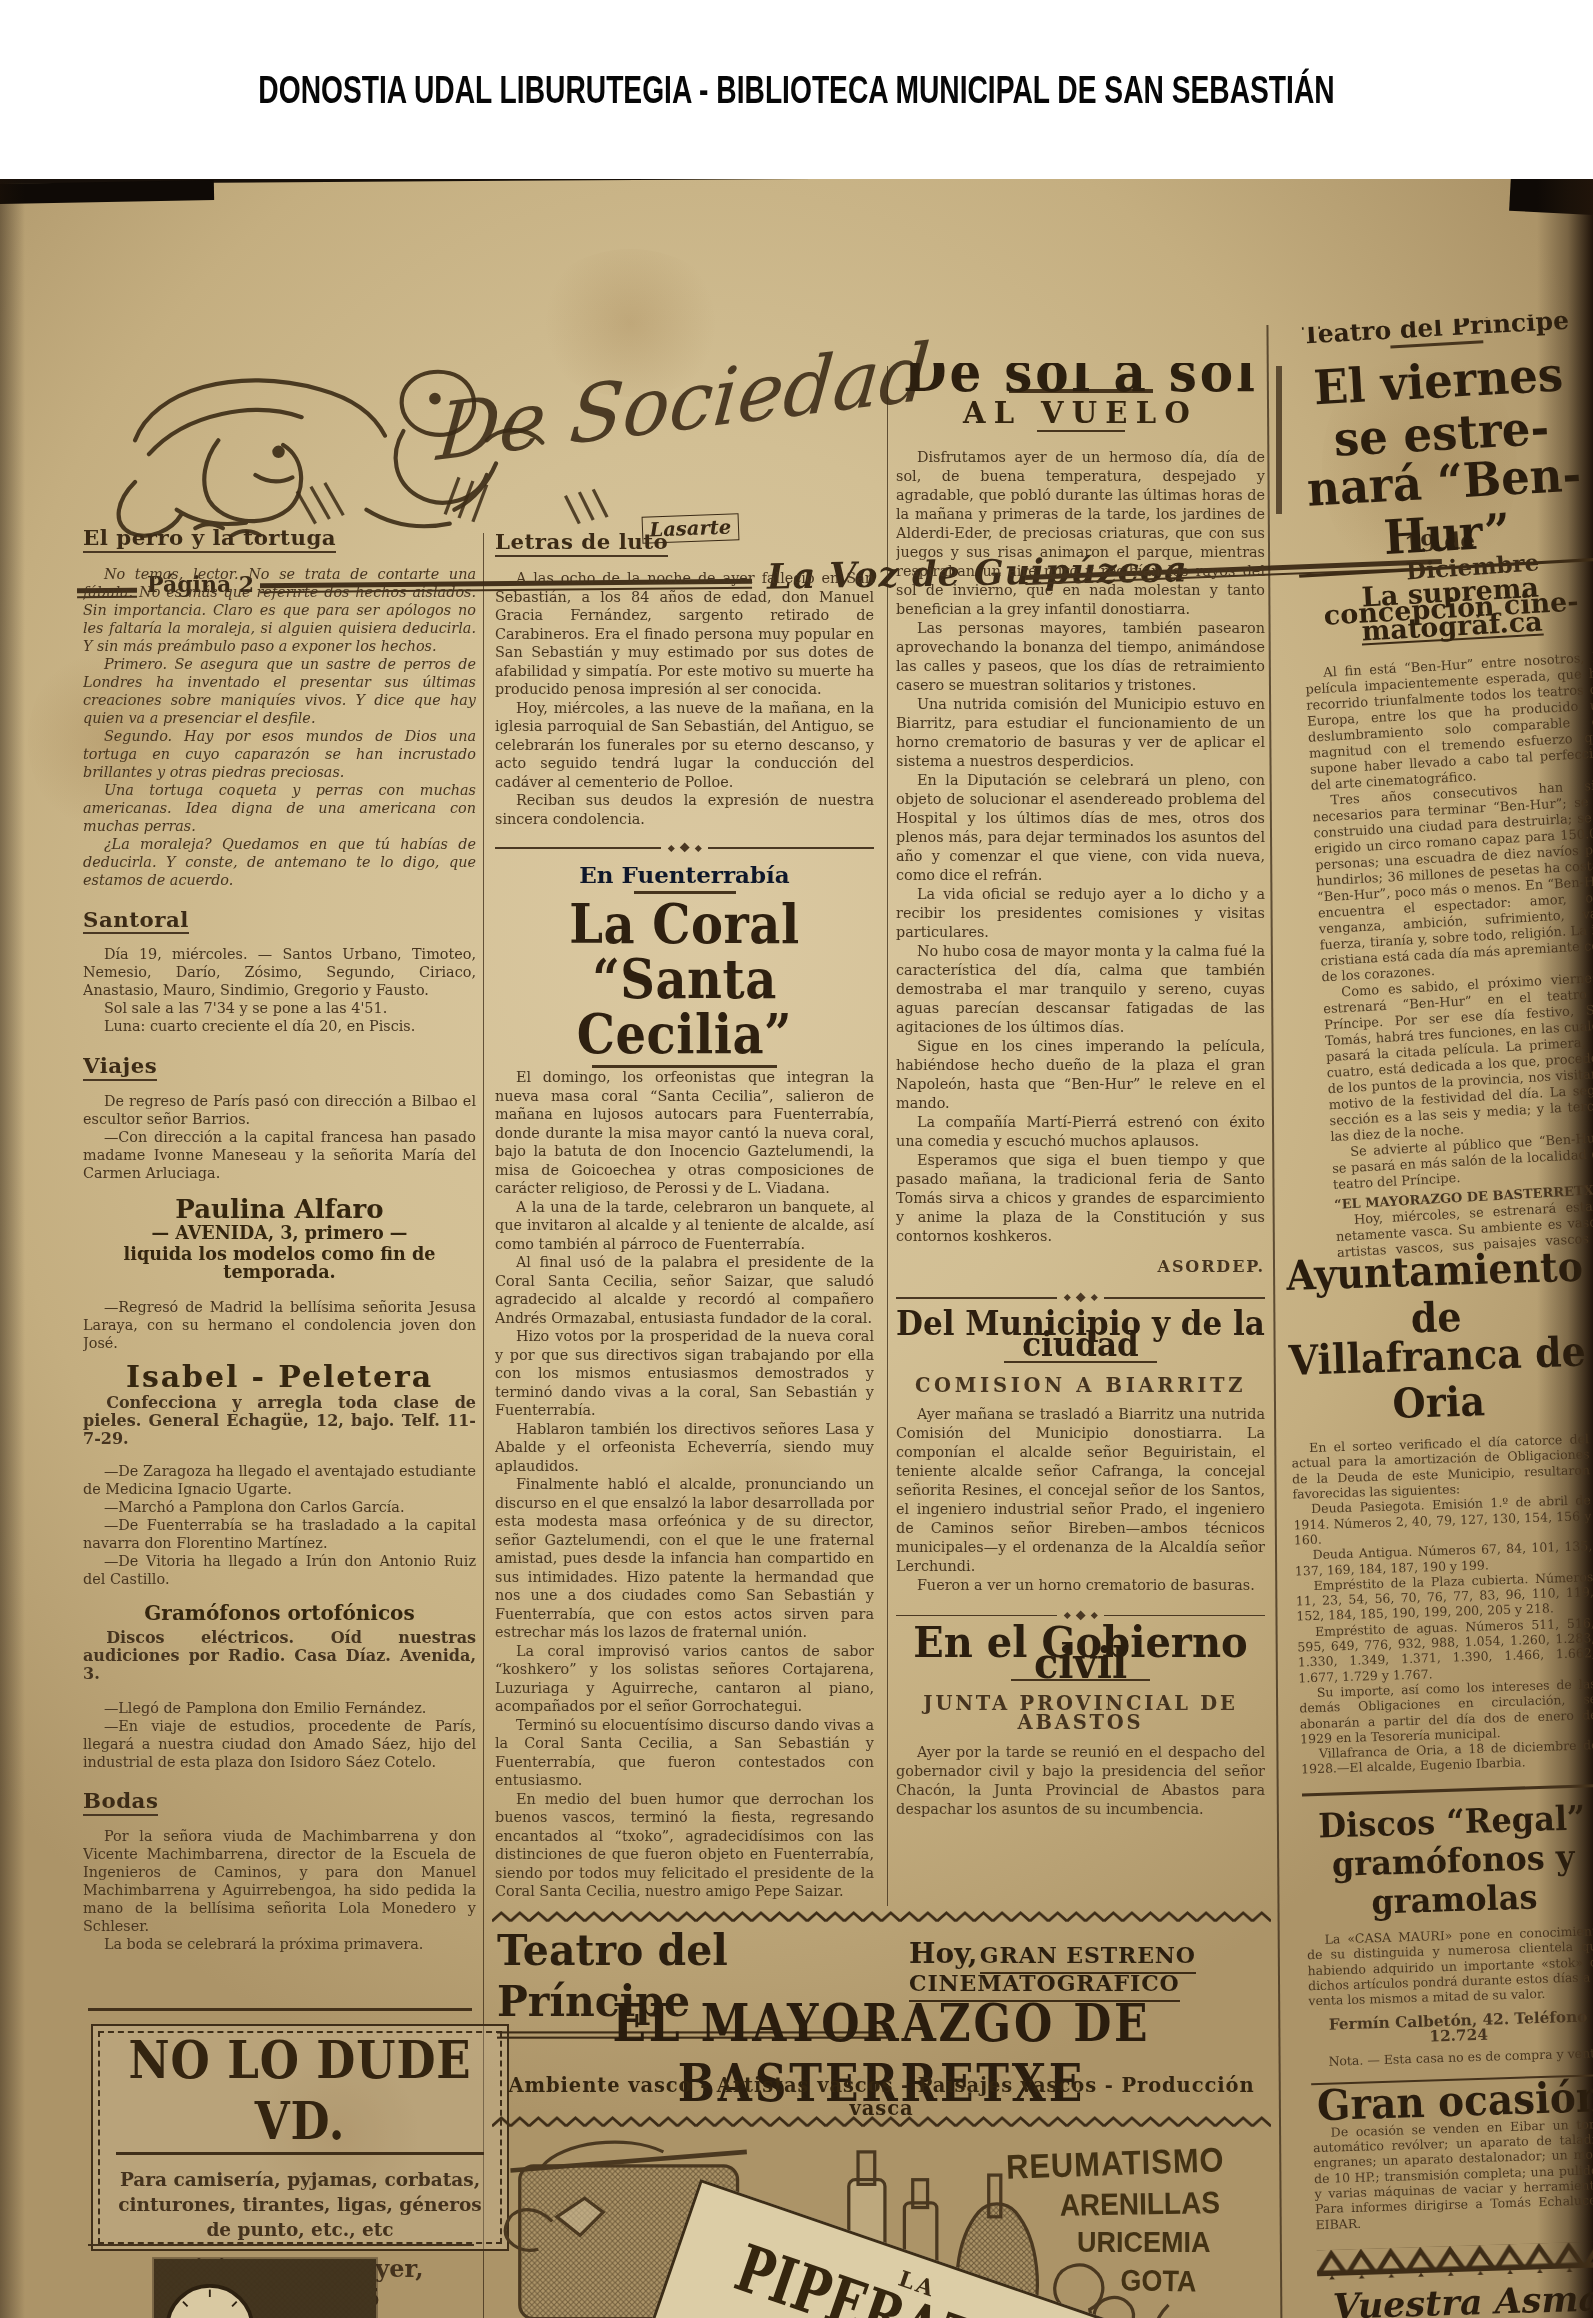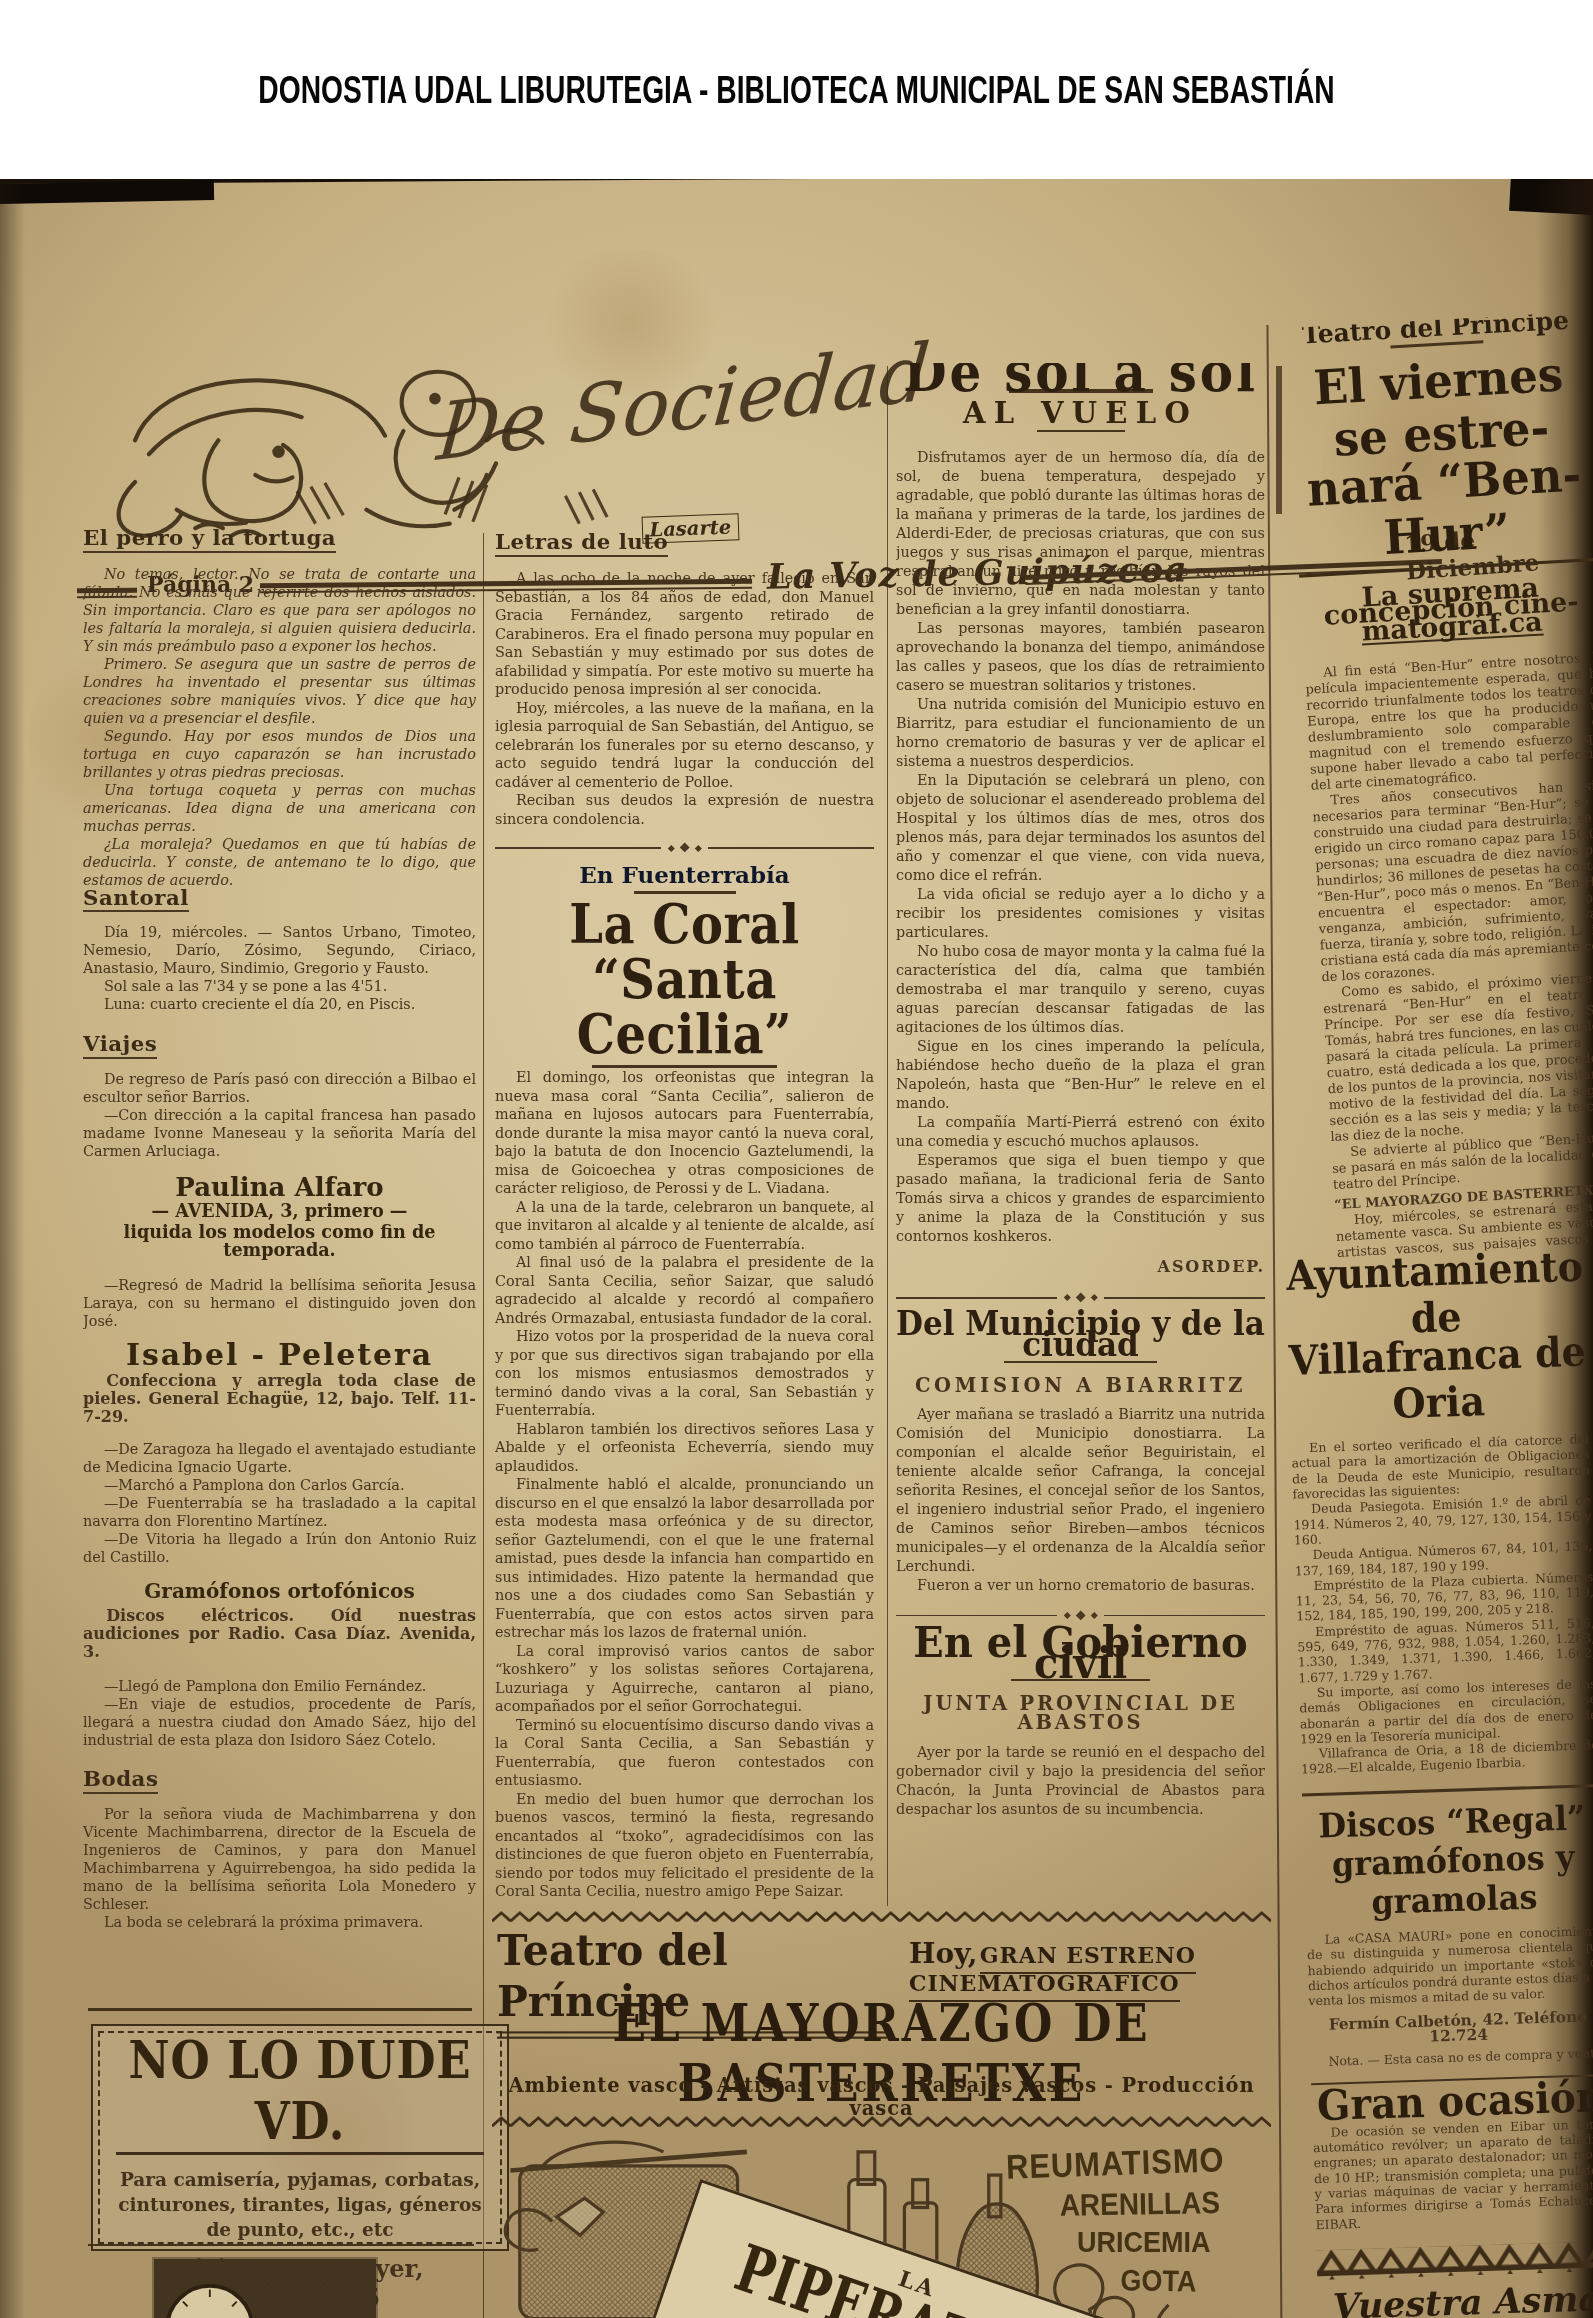--- a/index.html
+++ b/index.html
@@ -154,7 +154,7 @@
     <p class="jp">Una tortuga coqueta y perras con muchas americanas. Idea digna de una americana con muchas perras.</p>
     <p class="jp">¿La moraleja? Quedamos en que tú habías de deducirla. Y conste, de antemano te lo digo, que estamos de acuerdo.</p>
   </div>
-  <div class="shead" style="">Santoral</div>
+  <div class="shead" style="margin-top:22px;">Santoral</div>
   <div style="margin-top:11px;">
     <p class="jp">Día 19, miércoles. — Santos Urbano, Timoteo, Nemesio, Darío, Zósimo, Segundo, Ciriaco, Anastasio, Mauro, Sindimio, Gregorio y Fausto.</p>
     <p class="jp">Sol sale a las 7'34 y se pone a las 4'51.</p>

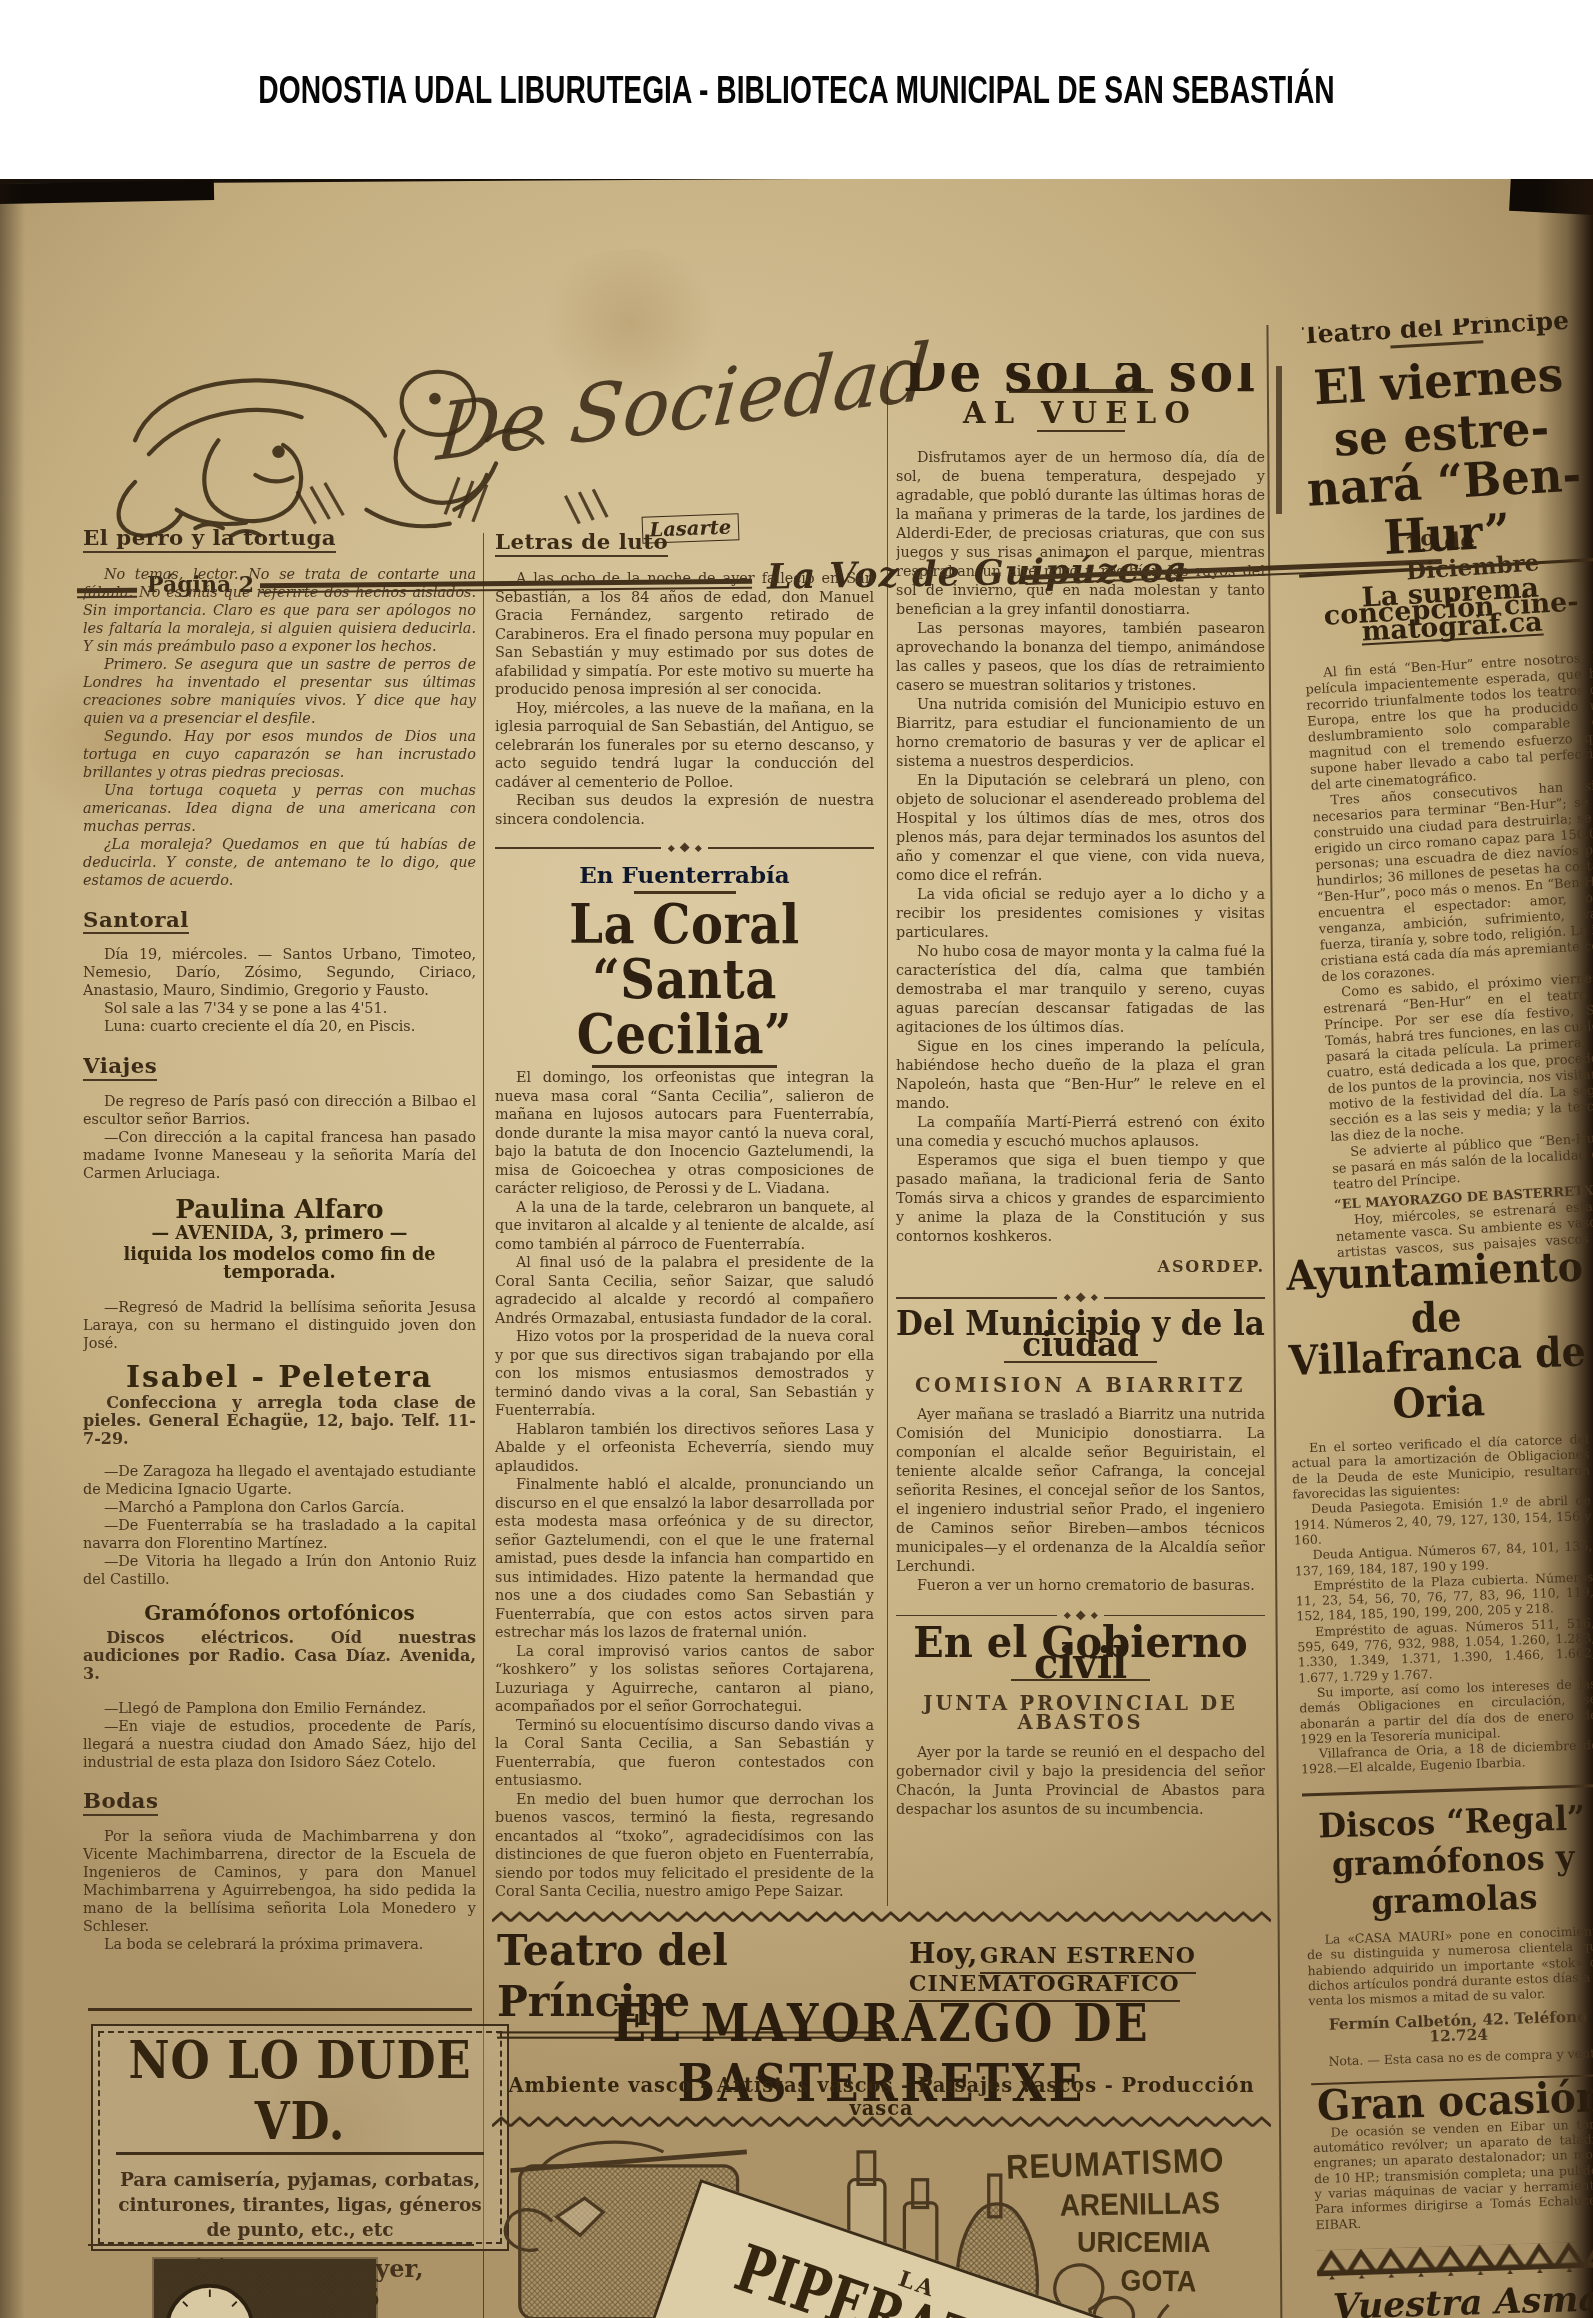--- a/index.html
+++ b/index.html
@@ -170,7 +170,7 @@
     <div class="ad-name" style="font-size:17.6px;margin-top:6.5px;">— AVENIDA, 3, primero —</div>
     <div class="ad-name" style="font-size:17.6px;margin-top:2.8px;">liquida los modelos como fin de temporada.</div>
   </div>
-  <p class="jp" style="margin-top:16.7px;">—Regresó de Madrid la bellísima señorita Jesusa Laraya, con su hermano el distinguido joven don José.</p>
+  <p class="jp" style="margin-top:16.7px;">—Regresó de Madrid la bellísima señorita Jesusa Laraya, con su hermano el condolencia joven don José.</p>
   <div style="margin-top:16.7px;">
     <div class="ad-name" style="font-size:30px;letter-spacing:1.9px;">Isabel - Peletera</div>
     <p class="jp b" style="margin-top:7.4px;font-size:16px;">Confecciona y arregla toda clase de pieles. General Echagüe, 12, bajo. Telf. 11-7-29.</p>

